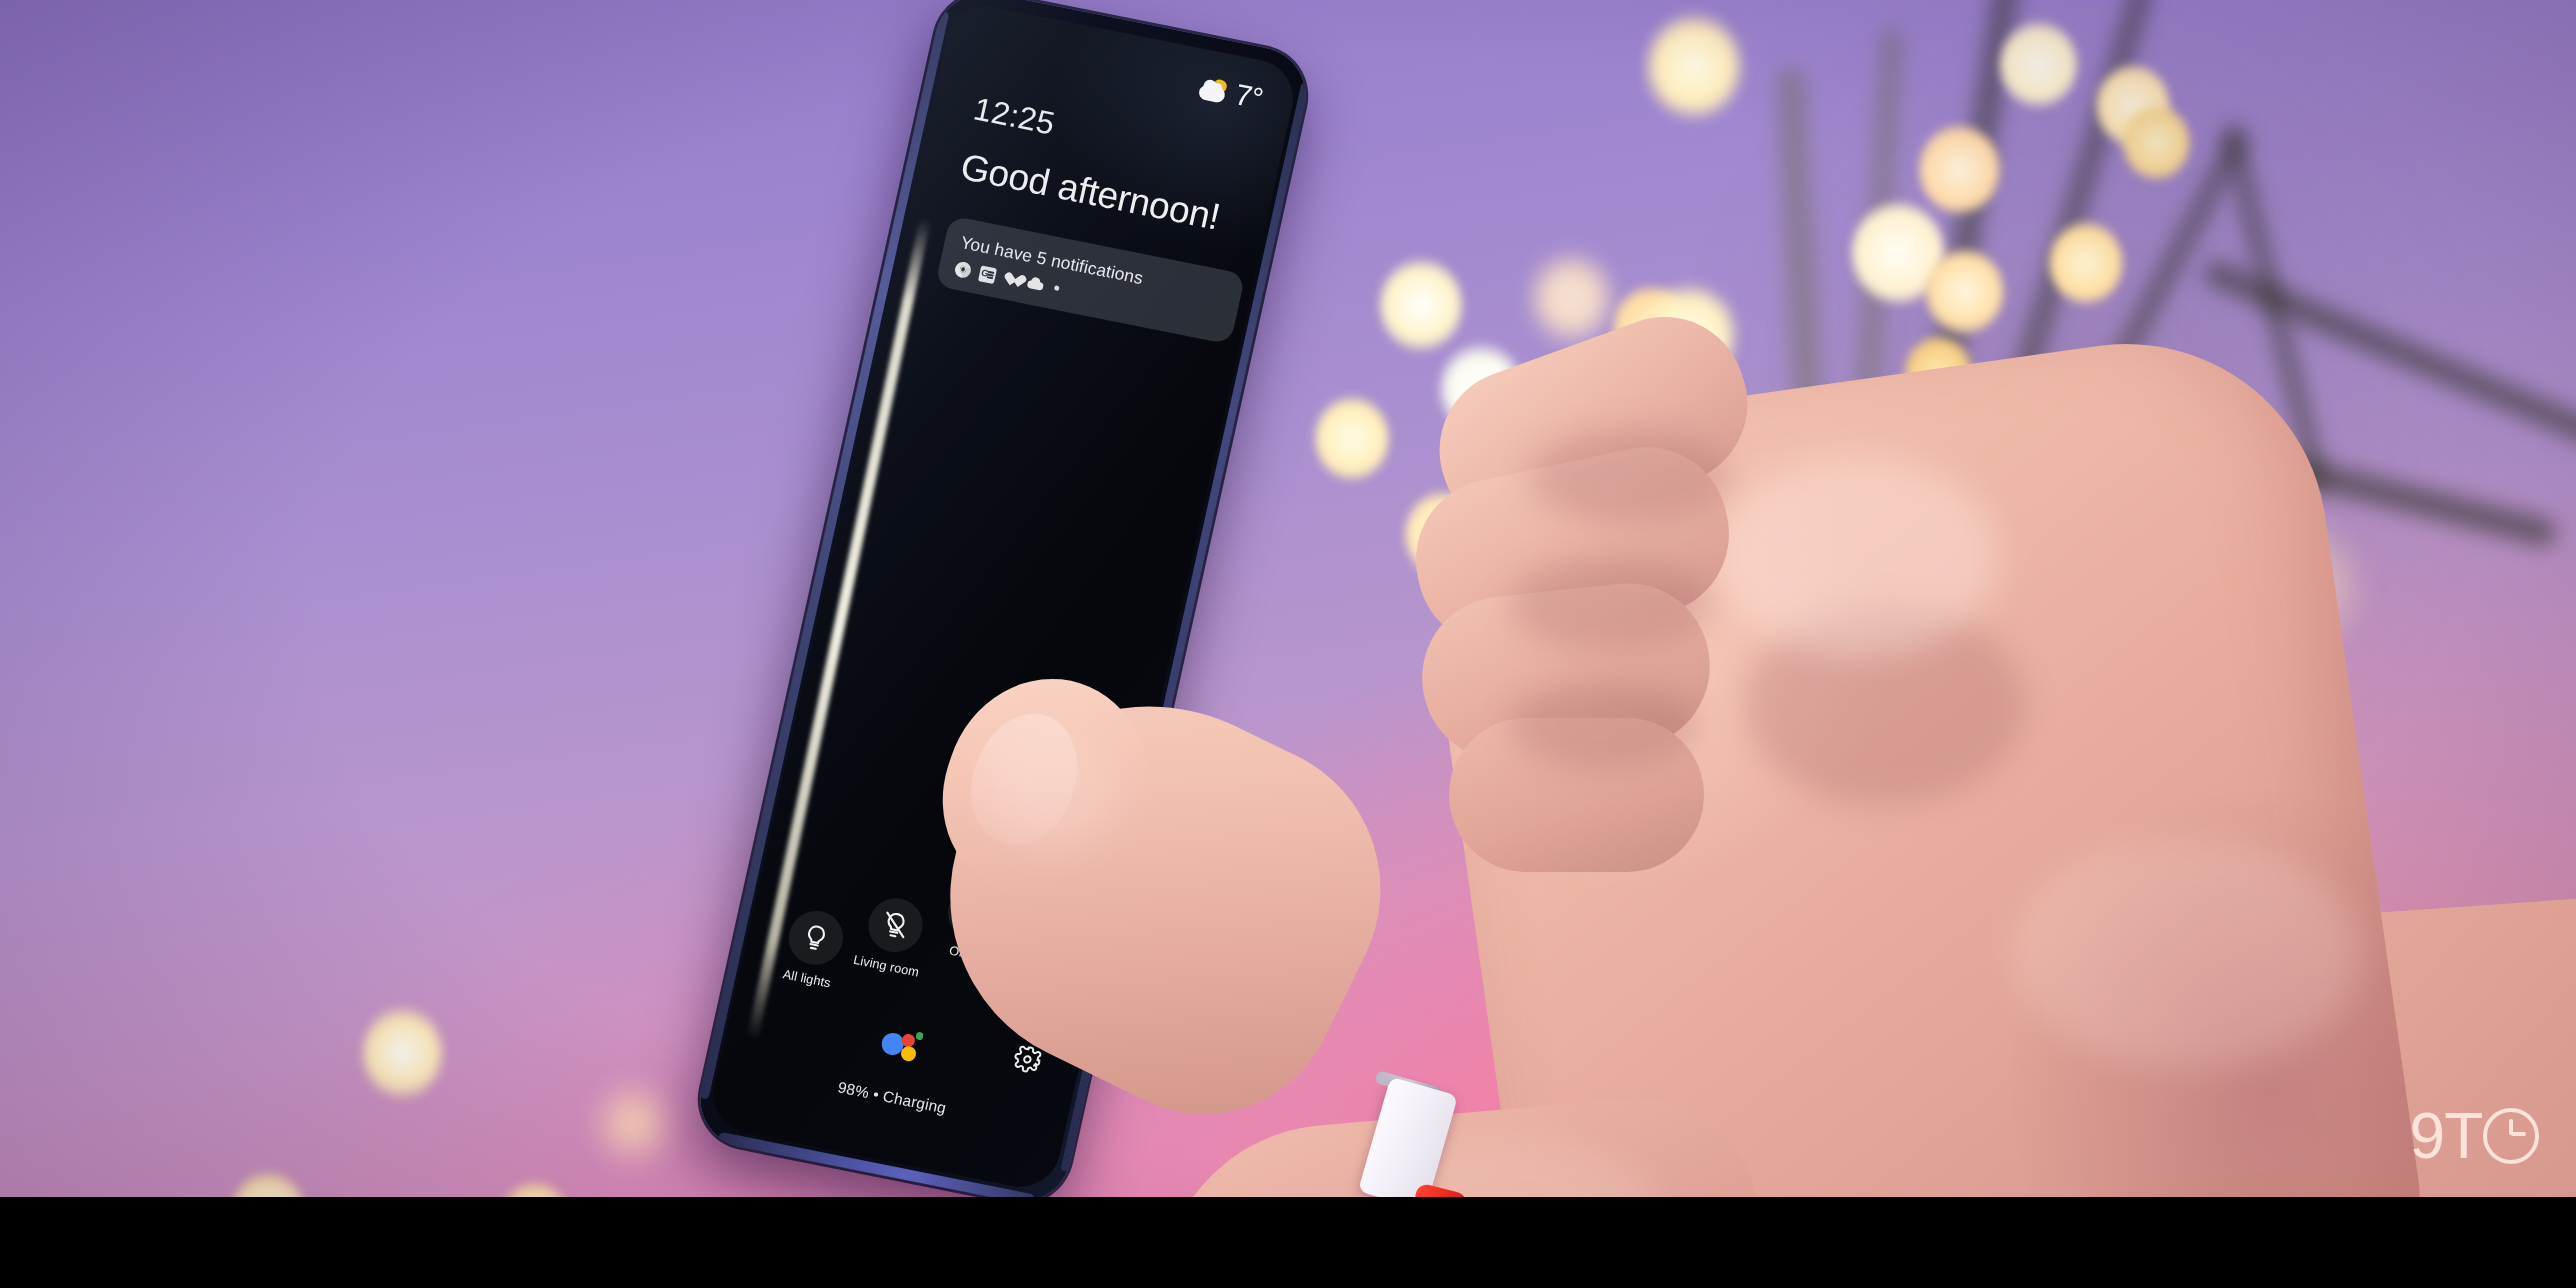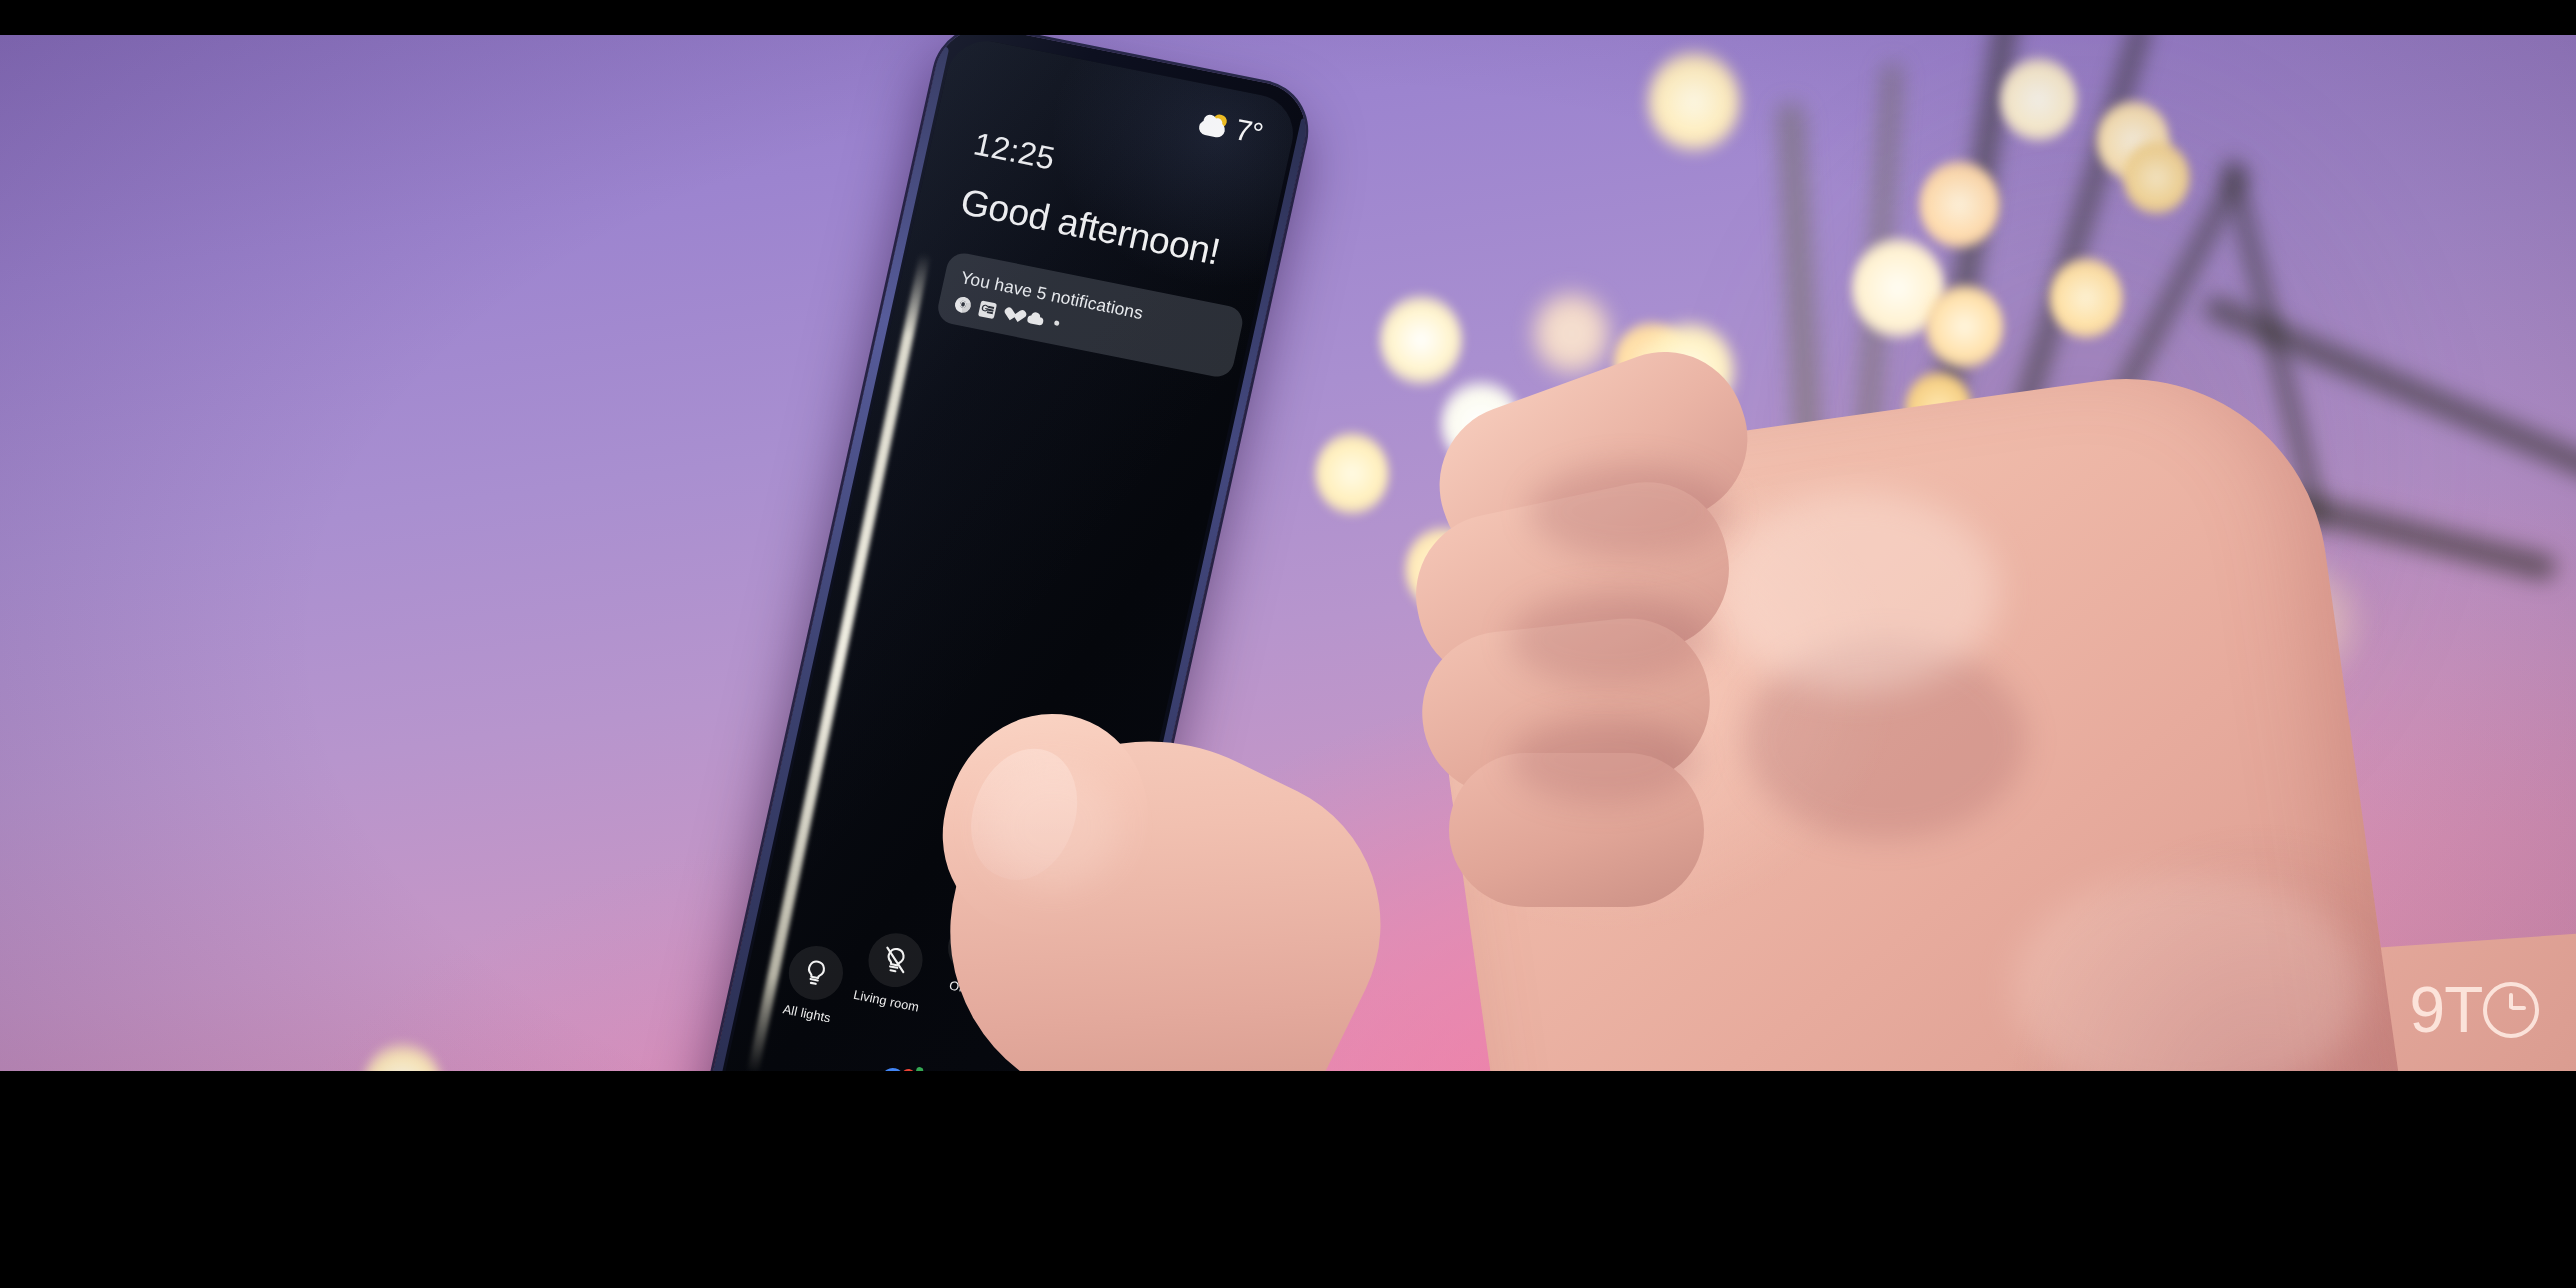--- a/index.html
+++ b/index.html
@@ -5,7 +5,7 @@
   html,body{margin:0;padding:0;background:#000;}
   body{width:2576px;height:1288px;overflow:hidden;font-family:"Liberation Sans",sans-serif;}
 
-  #stage{position:relative;width:2576px;height:1036px;overflow:hidden;margin-top:35px;}
+  #stage{position:relative;width:2576px;height:1197px;overflow:hidden;}
 
   
   .bg-base{

